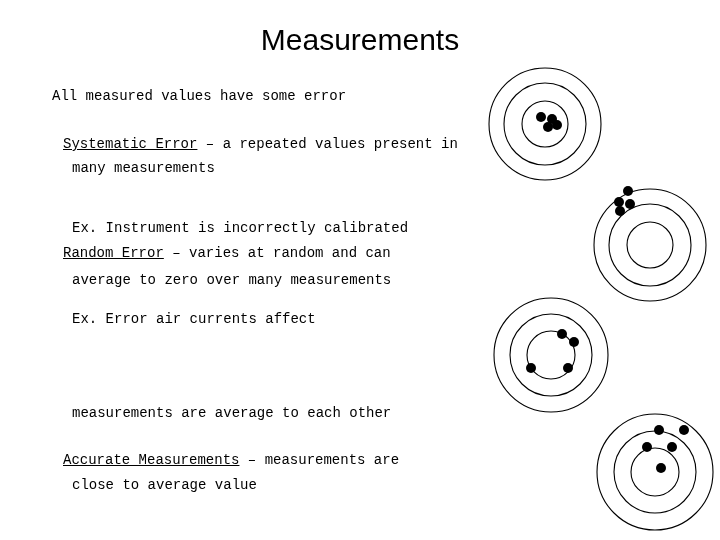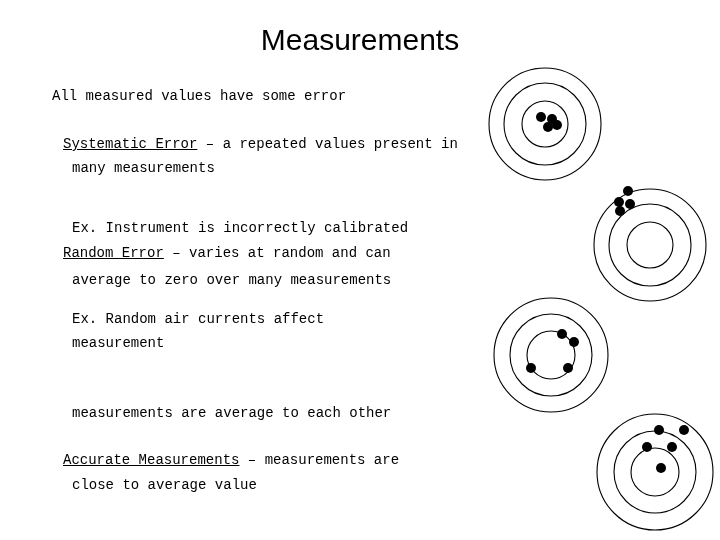--- a/index.html
+++ b/index.html
@@ -93,7 +93,7 @@
     <span class="lead">Random Error</span><span> – varies at random and can</span>
   </div>
   <div class="body-line l-randex1">
-    <span>Ex.  Random air currents affect</span>
+    <span>Ex.  Error air currents affect</span>
   </div>
   <div class="body-line l-randex2">
     <span>measurement</span>

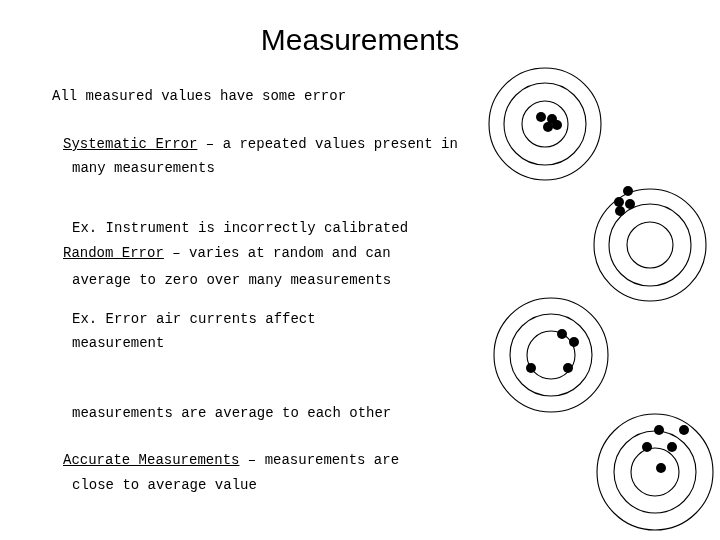--- a/index.html
+++ b/index.html
@@ -95,9 +95,6 @@
   <div class="body-line l-randex1">
     <span>Ex.  Error air currents affect</span>
   </div>
-  <div class="body-line l-randex2">
-    <span>measurement</span>
-  </div>
 
   <div class="body-line l-prec2">
     <span>measurements are average to each other</span>

